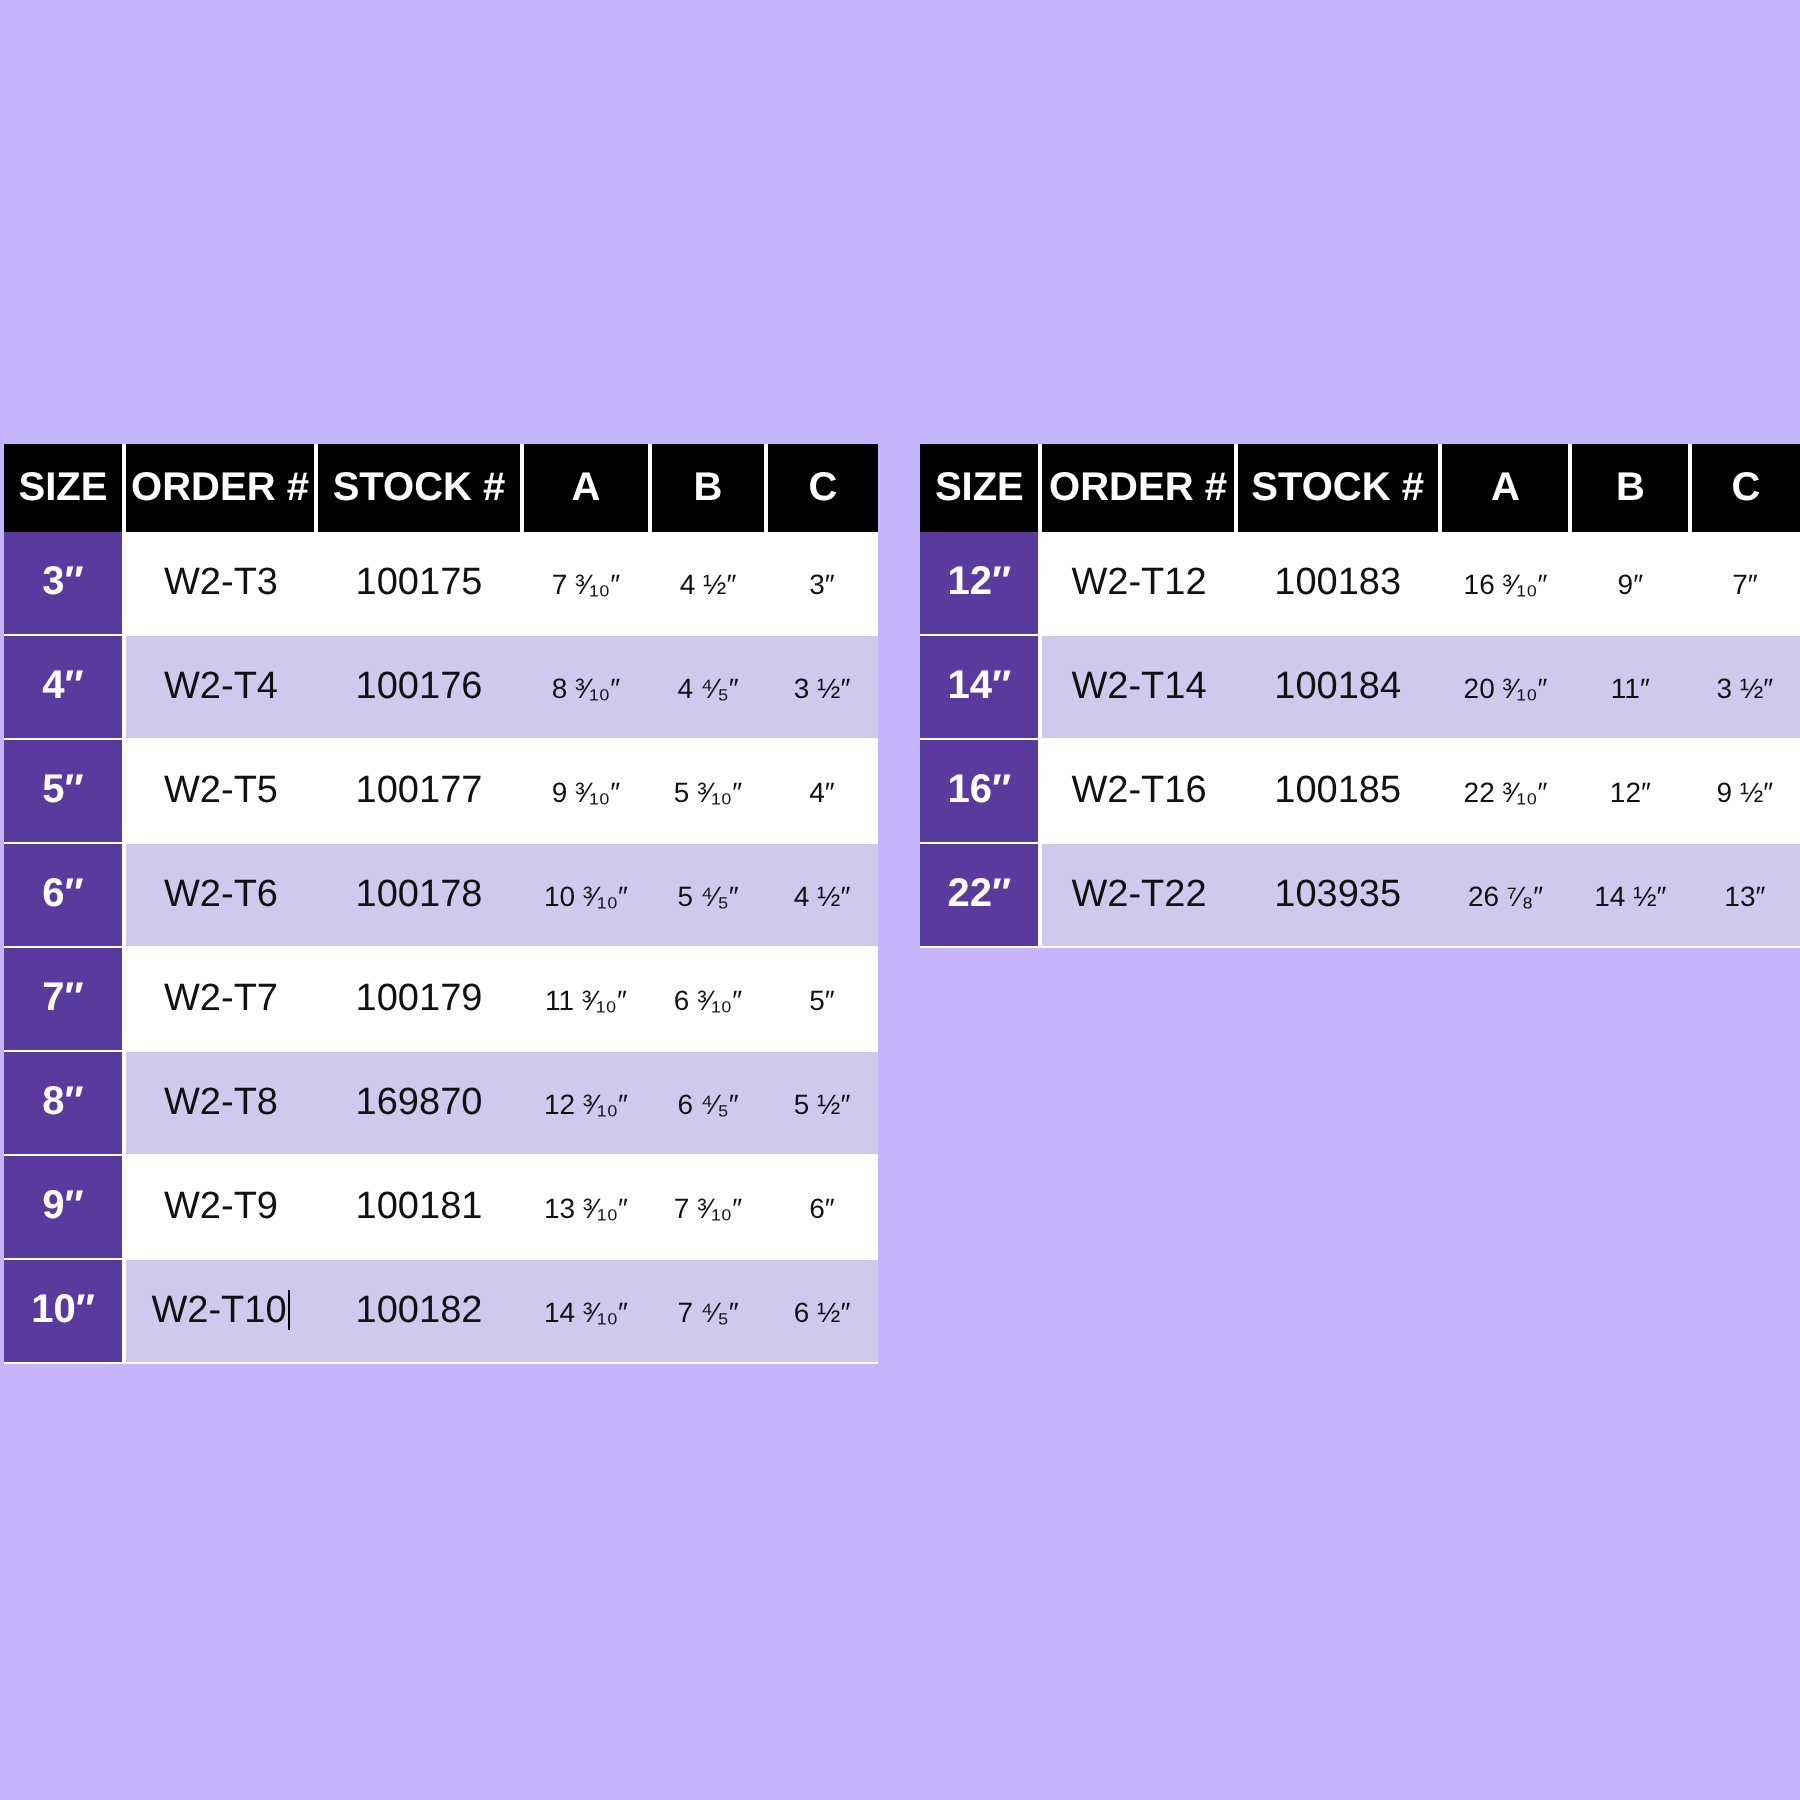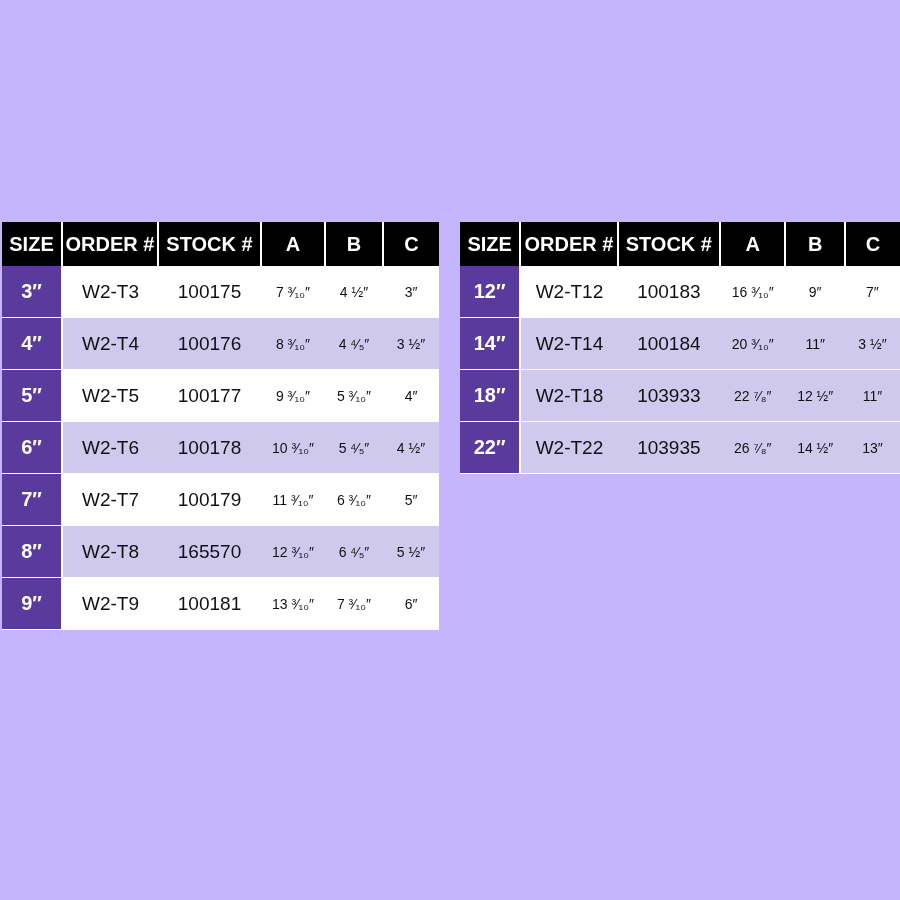--- a/index.html
+++ b/index.html
@@ -218,6 +218,14 @@
           <td class="dim-cell">11″</td>
           <td class="dim-cell">3 ½″</td>
         </tr>
+        <tr class="row-odd">
+          <td class="size-cell">16″</td>
+          <td class="order-cell">W2-T16</td>
+          <td class="stock-cell">100185</td>
+          <td class="dim-cell">22 ³⁄₁₀″</td>
+          <td class="dim-cell">12″</td>
+          <td class="dim-cell">9 ½″</td>
+        </tr>
         <tr class="row-even">
           <td class="size-cell">18″</td>
           <td class="order-cell">W2-T18</td>

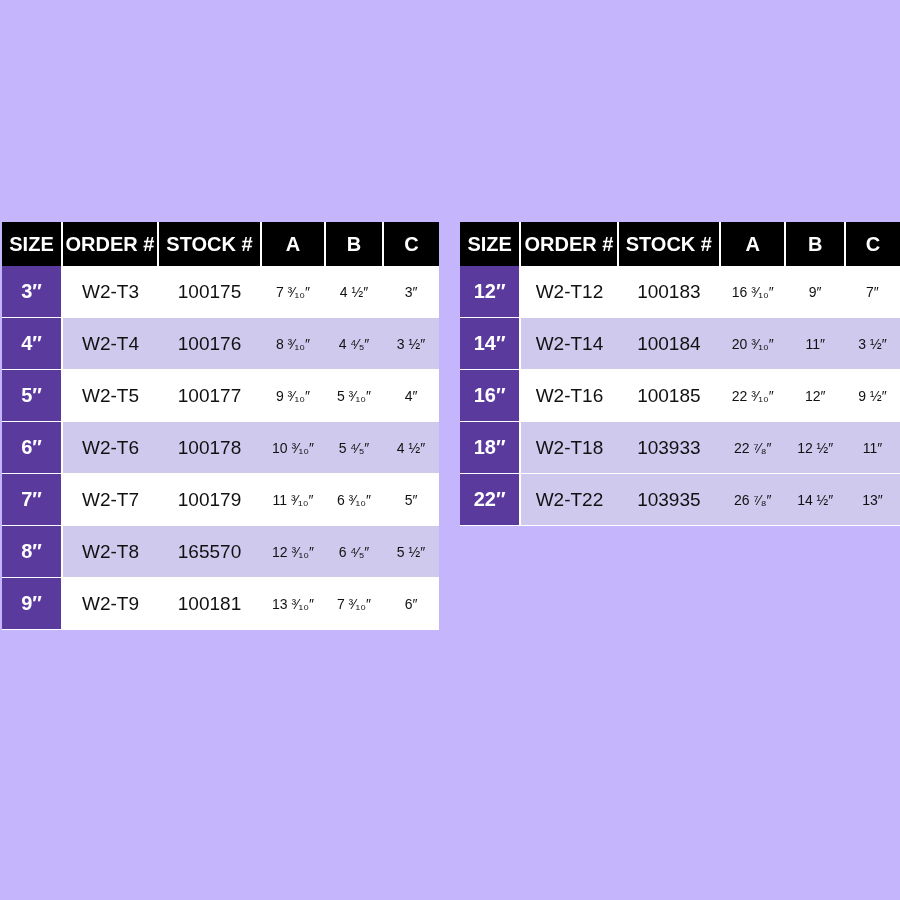--- a/index.html
+++ b/index.html
@@ -227,14 +227,6 @@
           <td class="dim-cell">9 ½″</td>
         </tr>
         <tr class="row-even">
-          <td class="size-cell">18″</td>
-          <td class="order-cell">W2-T18</td>
-          <td class="stock-cell">103933</td>
-          <td class="dim-cell">22 ⁷⁄₈″</td>
-          <td class="dim-cell">12 ½″</td>
-          <td class="dim-cell">11″</td>
-        </tr>
-        <tr class="row-even">
           <td class="size-cell">22″</td>
           <td class="order-cell">W2-T22</td>
           <td class="stock-cell">103935</td>

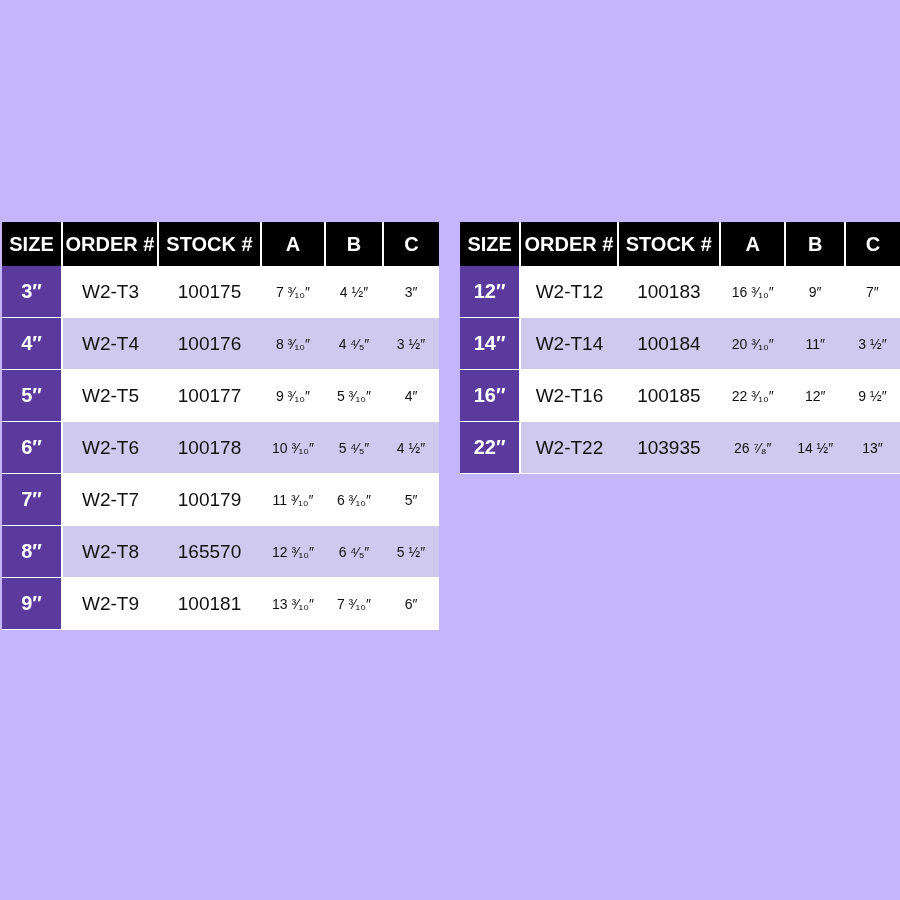--- a/index.html
+++ b/index.html
@@ -166,7 +166,7 @@
         <tr class="row-even">
           <td class="size-cell">8″</td>
           <td class="order-cell">W2-T8</td>
-          <td class="stock-cell">165570</td>
+          <td class="stock-cell">169870</td>
           <td class="dim-cell">12 ³⁄₁₀″</td>
           <td class="dim-cell">6 ⁴⁄₅″</td>
           <td class="dim-cell">5 ½″</td>

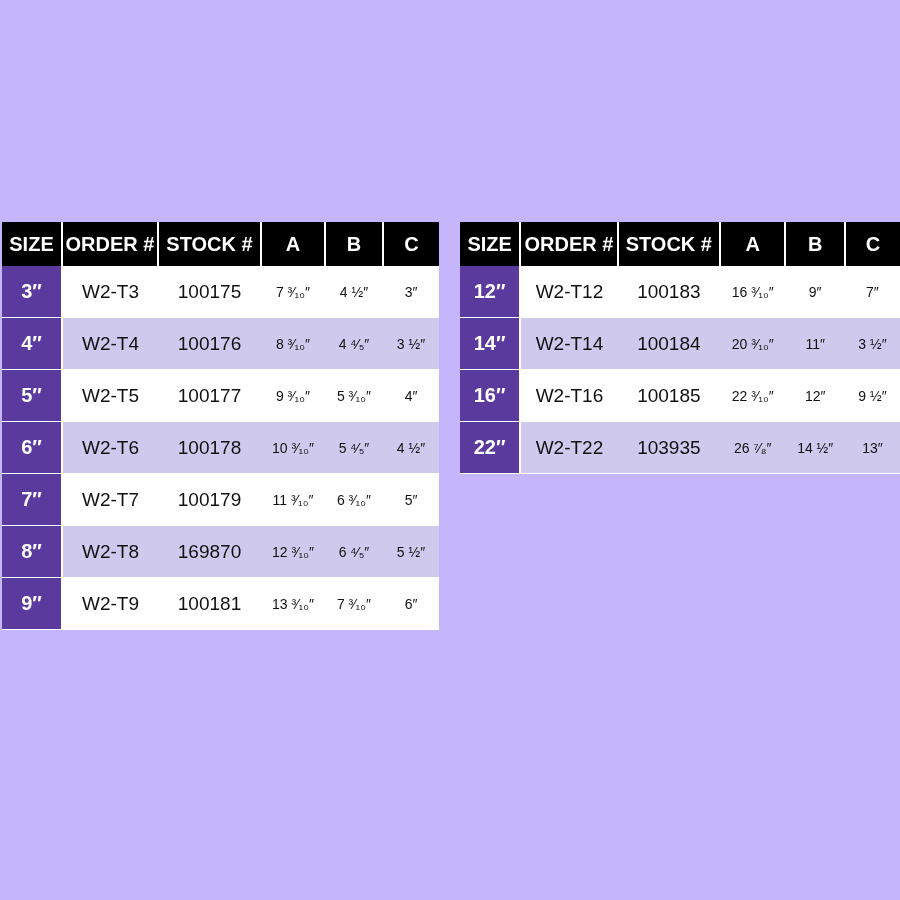--- a/index.html
+++ b/index.html
@@ -179,6 +179,14 @@
           <td class="dim-cell">7 ³⁄₁₀″</td>
           <td class="dim-cell">6″</td>
         </tr>
+        <tr class="row-even">
+          <td class="size-cell">10″</td>
+          <td class="order-cell">W2-T10<span class="caret"></span></td>
+          <td class="stock-cell">100182</td>
+          <td class="dim-cell">14 ³⁄₁₀″</td>
+          <td class="dim-cell">7 ⁴⁄₅″</td>
+          <td class="dim-cell">6 ½″</td>
+        </tr>
       </tbody>
   </table>
 

